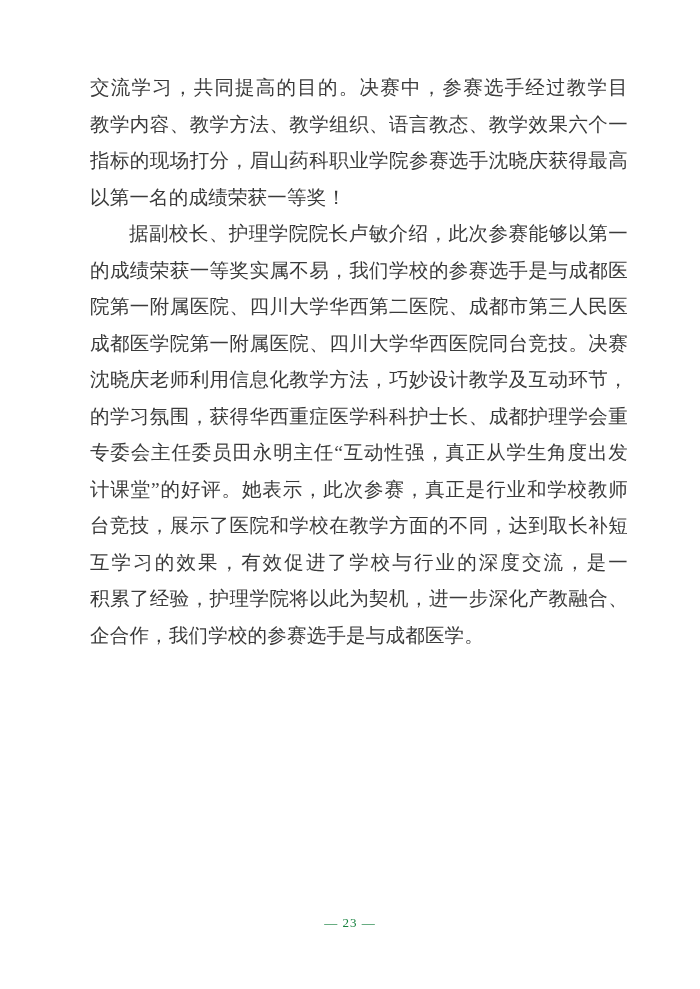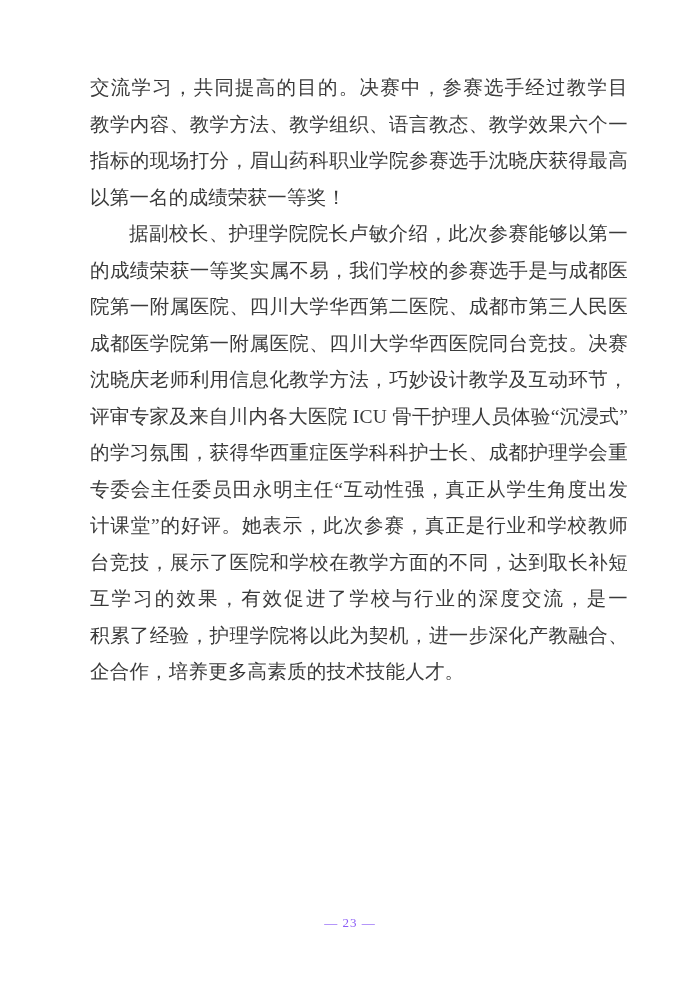--- a/index.html
+++ b/index.html
@@ -74,7 +74,6 @@
         <div class="line">院第一附属医院、四川大学华西第二医院、成都市第三人民医院、</div>
         <div class="line">成都医学院第一附属医院、四川大学华西医院同台竞技。决赛中，</div>
         <div class="line">沈晓庆老师利用信息化教学方法，巧妙设计教学及互动环节，让</div>
-        <div class="line">评审专家及来自川内各大医院 ICU 骨干护理人员体验“沉浸式”</div>
         <div class="line">的学习氛围，获得华西重症医学科科护士长、成都护理学会重症</div>
         <div class="line">专委会主任委员田永明主任“互动性强，真正从学生角度出发设</div>
         <div class="line">计课堂”的好评。她表示，此次参赛，真正是行业和学校教师同</div>

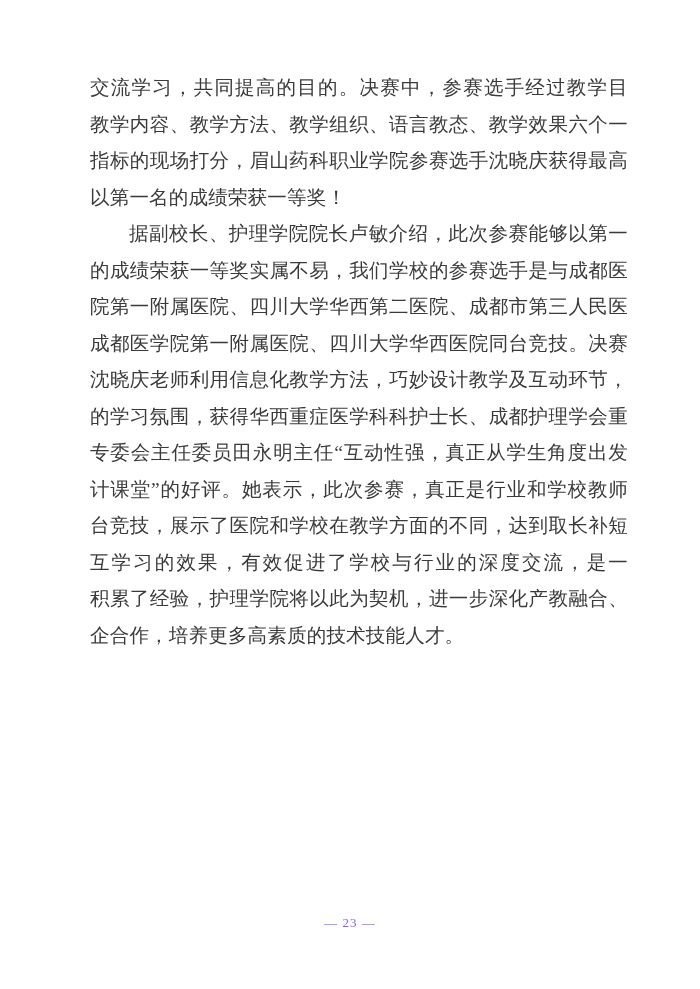--- a/index.html
+++ b/index.html
@@ -80,7 +80,7 @@
         <div class="line">台竞技，展示了医院和学校在教学方面的不同，达到取长补短相</div>
         <div class="line">互学习的效果，有效促进了学校与行业的深度交流，是一次“人</div>
         <div class="line">积累了经验，护理学院将以此为契机，进一步深化产教融合、校</div>
-        <div class="line last">企合作，培养更多高素质的技术技能人才。</div>
+        <div class="line last">企合作，我们学校的参赛选手是与成都医学。</div>
       </div>
     </div>
   <div class="footer">

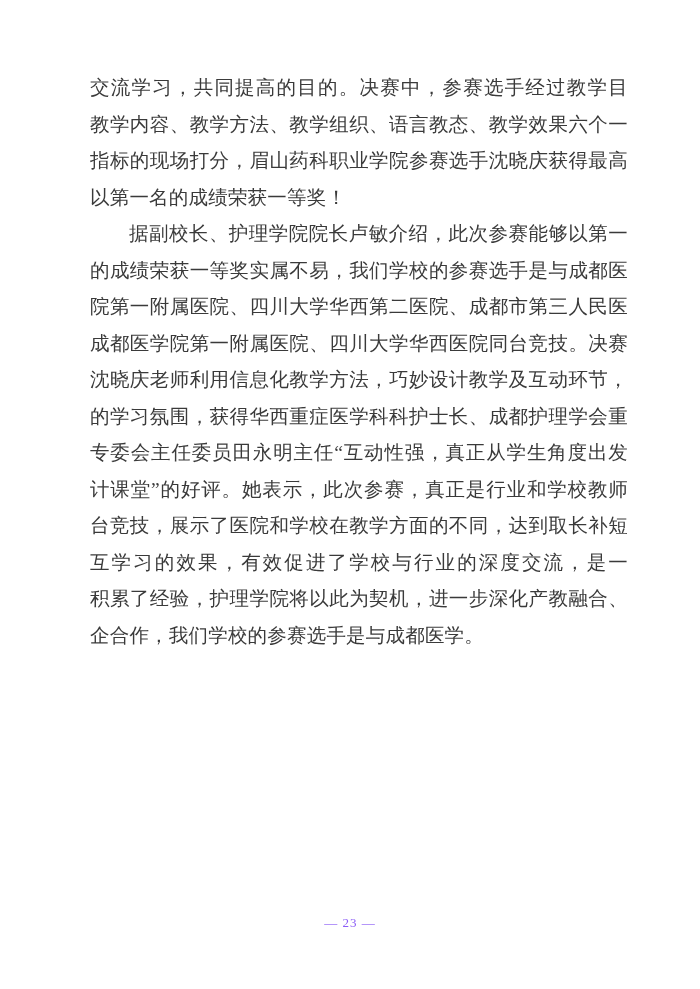--- a/index.html
+++ b/index.html
@@ -53,7 +53,7 @@
   .page-number {
     font-size: 13px;
     letter-spacing: 1px;
-    color: #8b5cf6;
+    color: #15803d;
     font-family: "Liberation Serif", "DejaVu Serif", serif;
   }
 </style>

